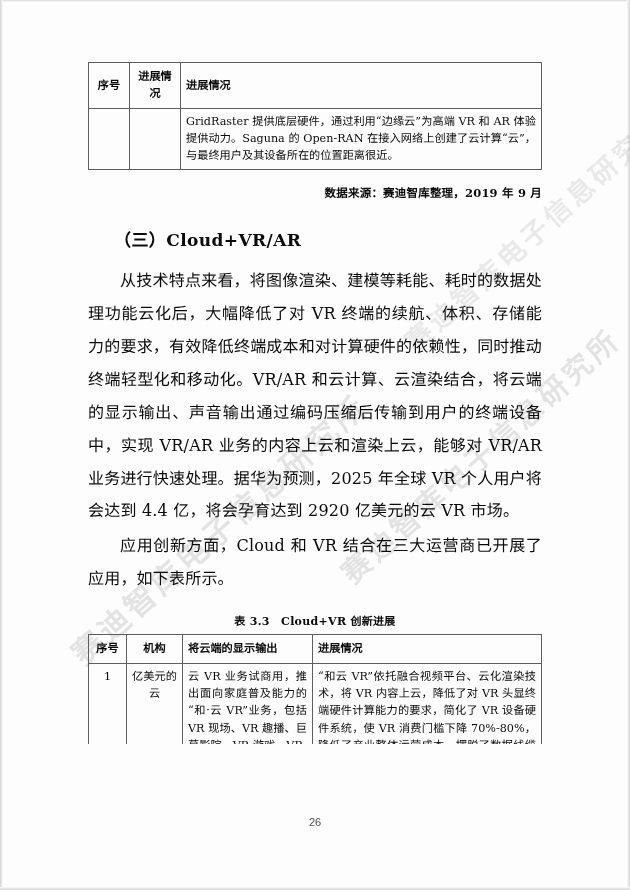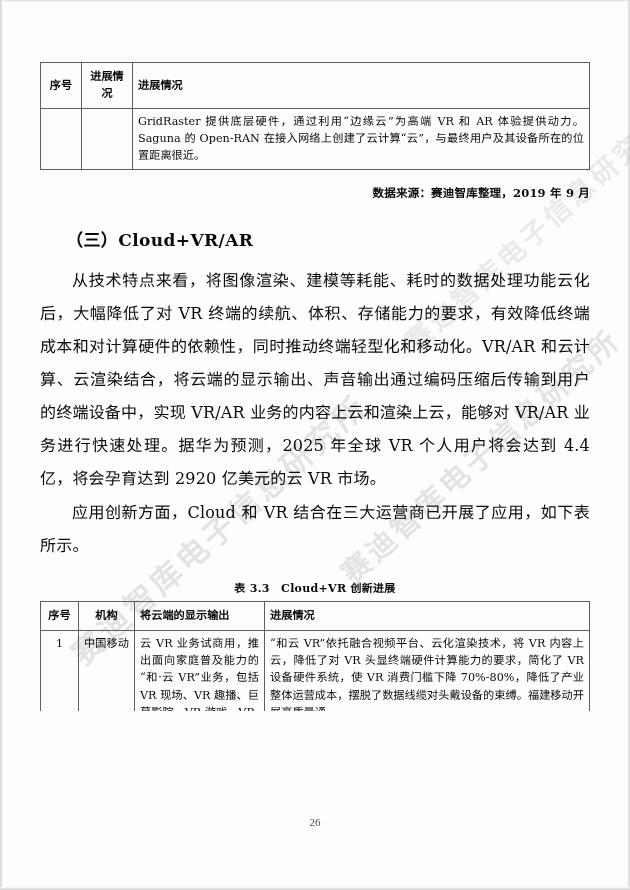--- a/index.html
+++ b/index.html
@@ -81,7 +81,7 @@
   .content {
     position: relative;
     z-index: 5;
-    padding: 0 40px;
+    padding: 0 88px;
     box-sizing: border-box;
   }
 

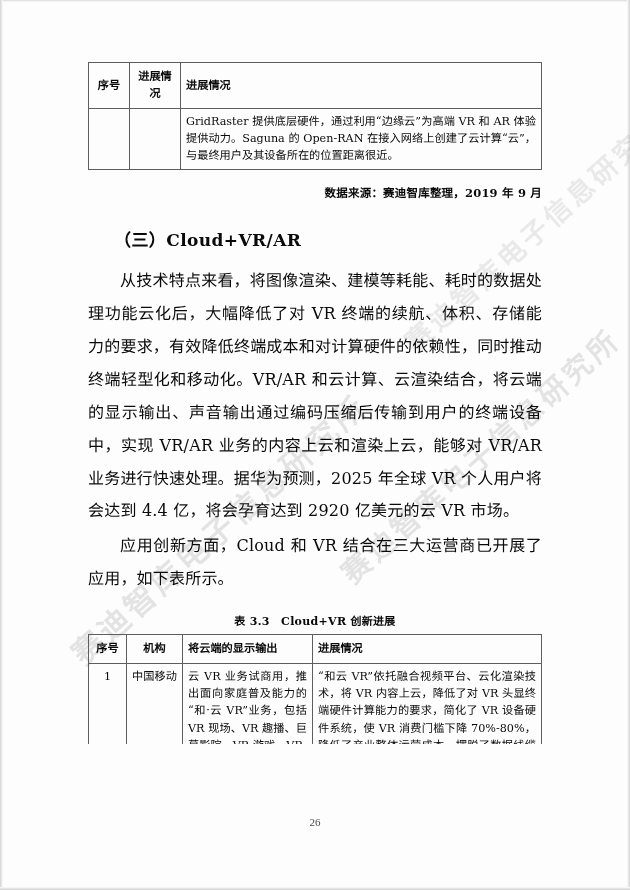--- a/index.html
+++ b/index.html
@@ -239,7 +239,7 @@
           </tr>
           <tr>
             <td class="c-center">1</td>
-            <td class="c-center">中国移动</td>
+            <td class="c-center">亿美元的云</td>
             <td class="justified">云 VR 业务试商用，推出面向家庭普及能力的“和·云 VR”业务，包括 VR 现场、VR 趣播、巨幕影院、VR 游戏、VR</td>
             <td class="justified">“和云 VR”依托融合视频平台、云化渲染技术，将 VR 内容上云，降低了对 VR 头显终端硬件计算能力的要求，简化了 VR 设备硬件系统，使 VR 消费门槛下降 70%-80%，降低了产业整体运营成本，摆脱了数据线缆对头戴设备的束缚。福建移动开展高质量通</td>
           </tr>

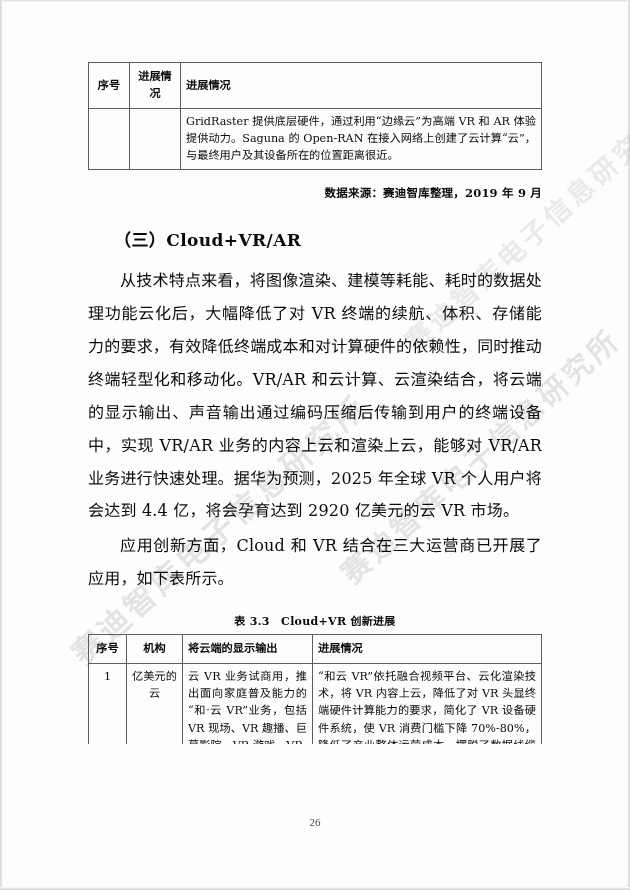--- a/index.html
+++ b/index.html
@@ -170,7 +170,7 @@
     text-align: center;
     font-size: 11px;
     color: #4a4a4a;
-    font-family: Liberation Serif, serif;
+    font-family: Liberation Sans, sans-serif;
     z-index: 5;
   }
 </style>

